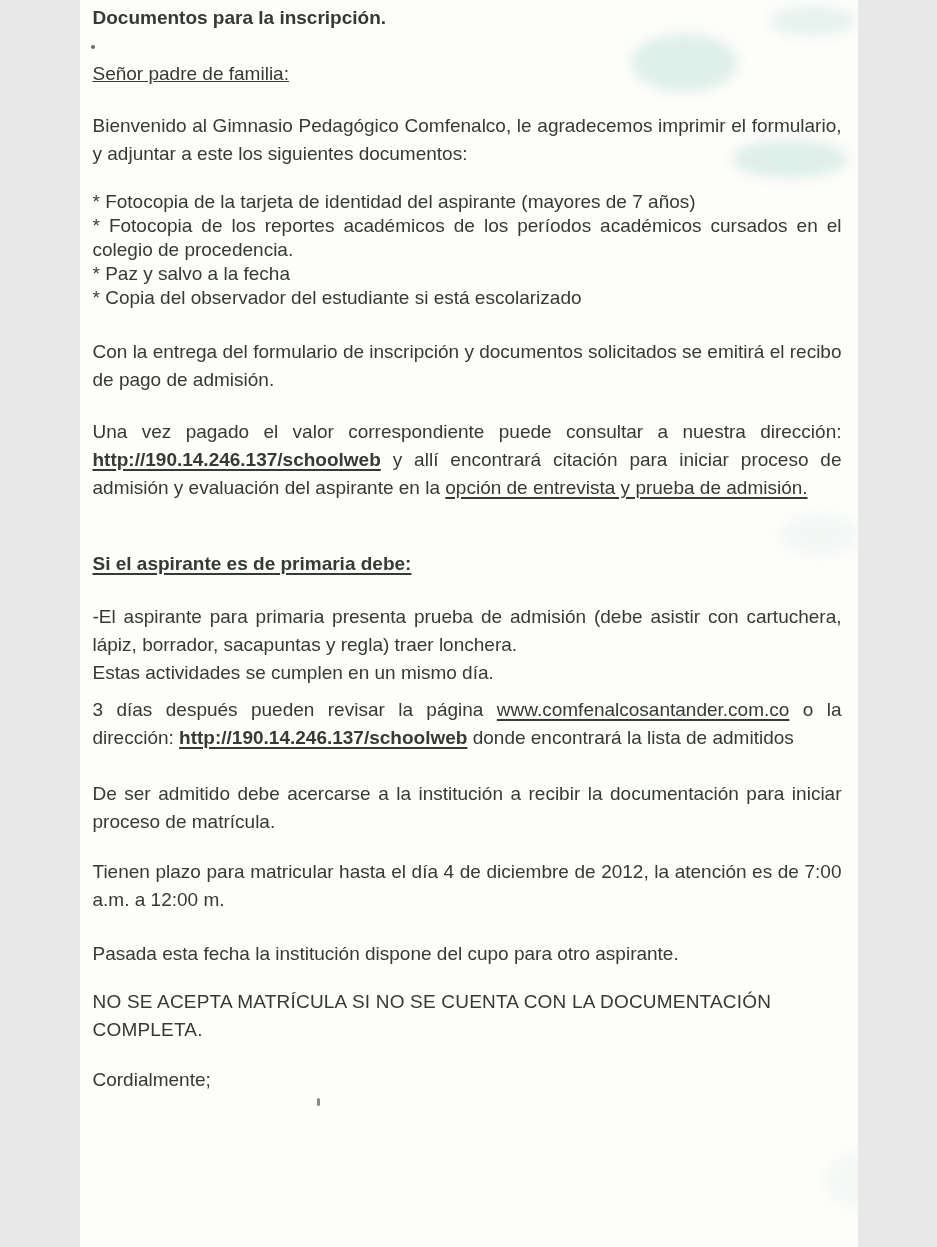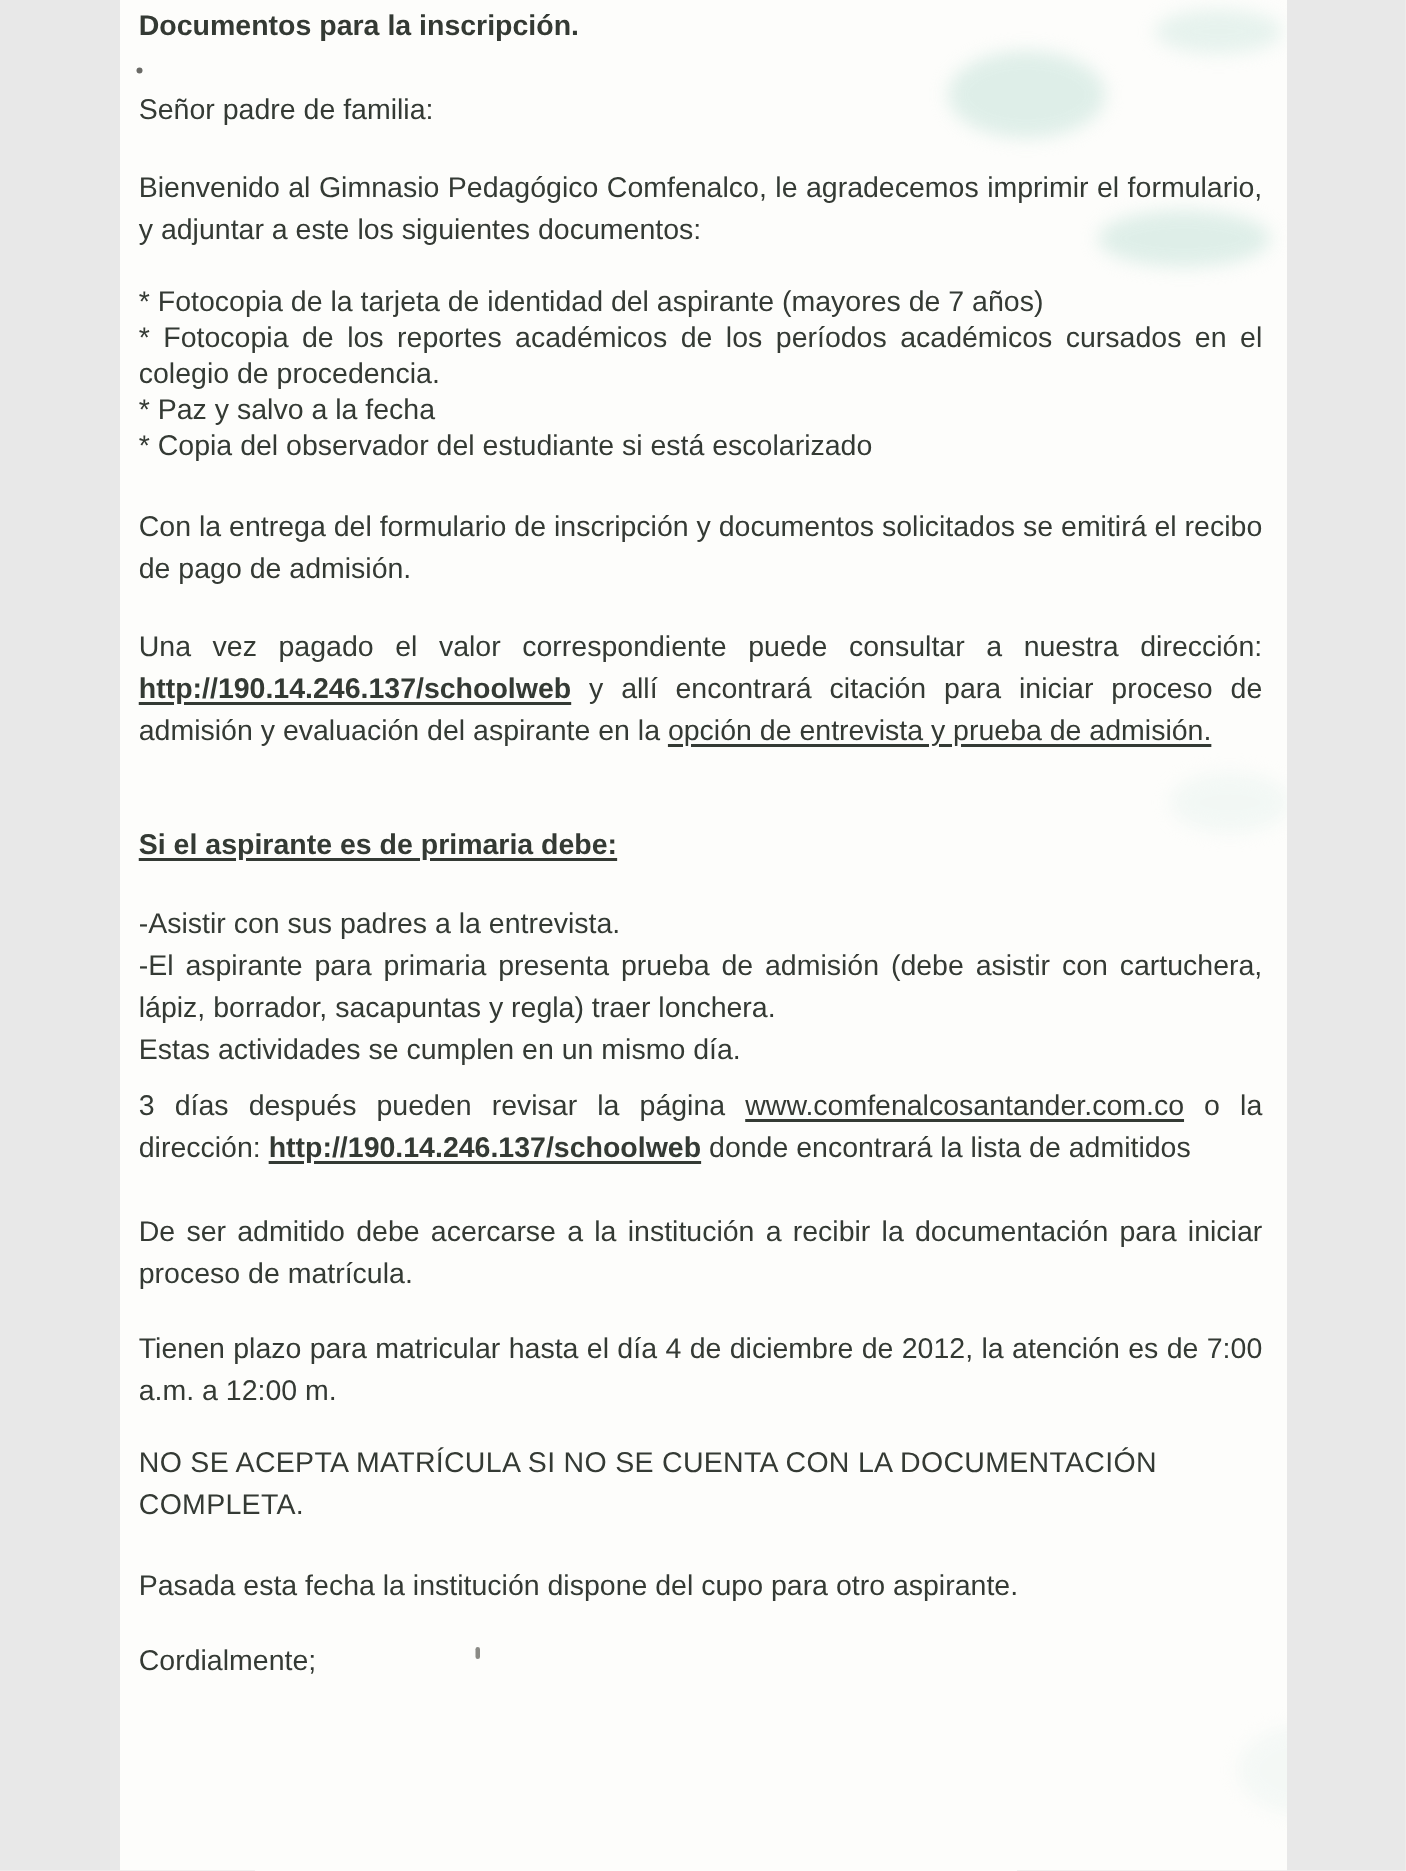--- a/index.html
+++ b/index.html
@@ -27,7 +27,7 @@
   .edge-mark{position:absolute;pointer-events:none;}
   .speck{position:absolute;pointer-events:none;border-radius:2px;}
   
-  #salutation{margin-top:32px;}
+  #salutation{margin-top:32px;text-decoration:underline;}
   #intro{margin-top:26px;}
   #doc-list{margin-top:22px;}
   #delivery{margin-top:28px;}

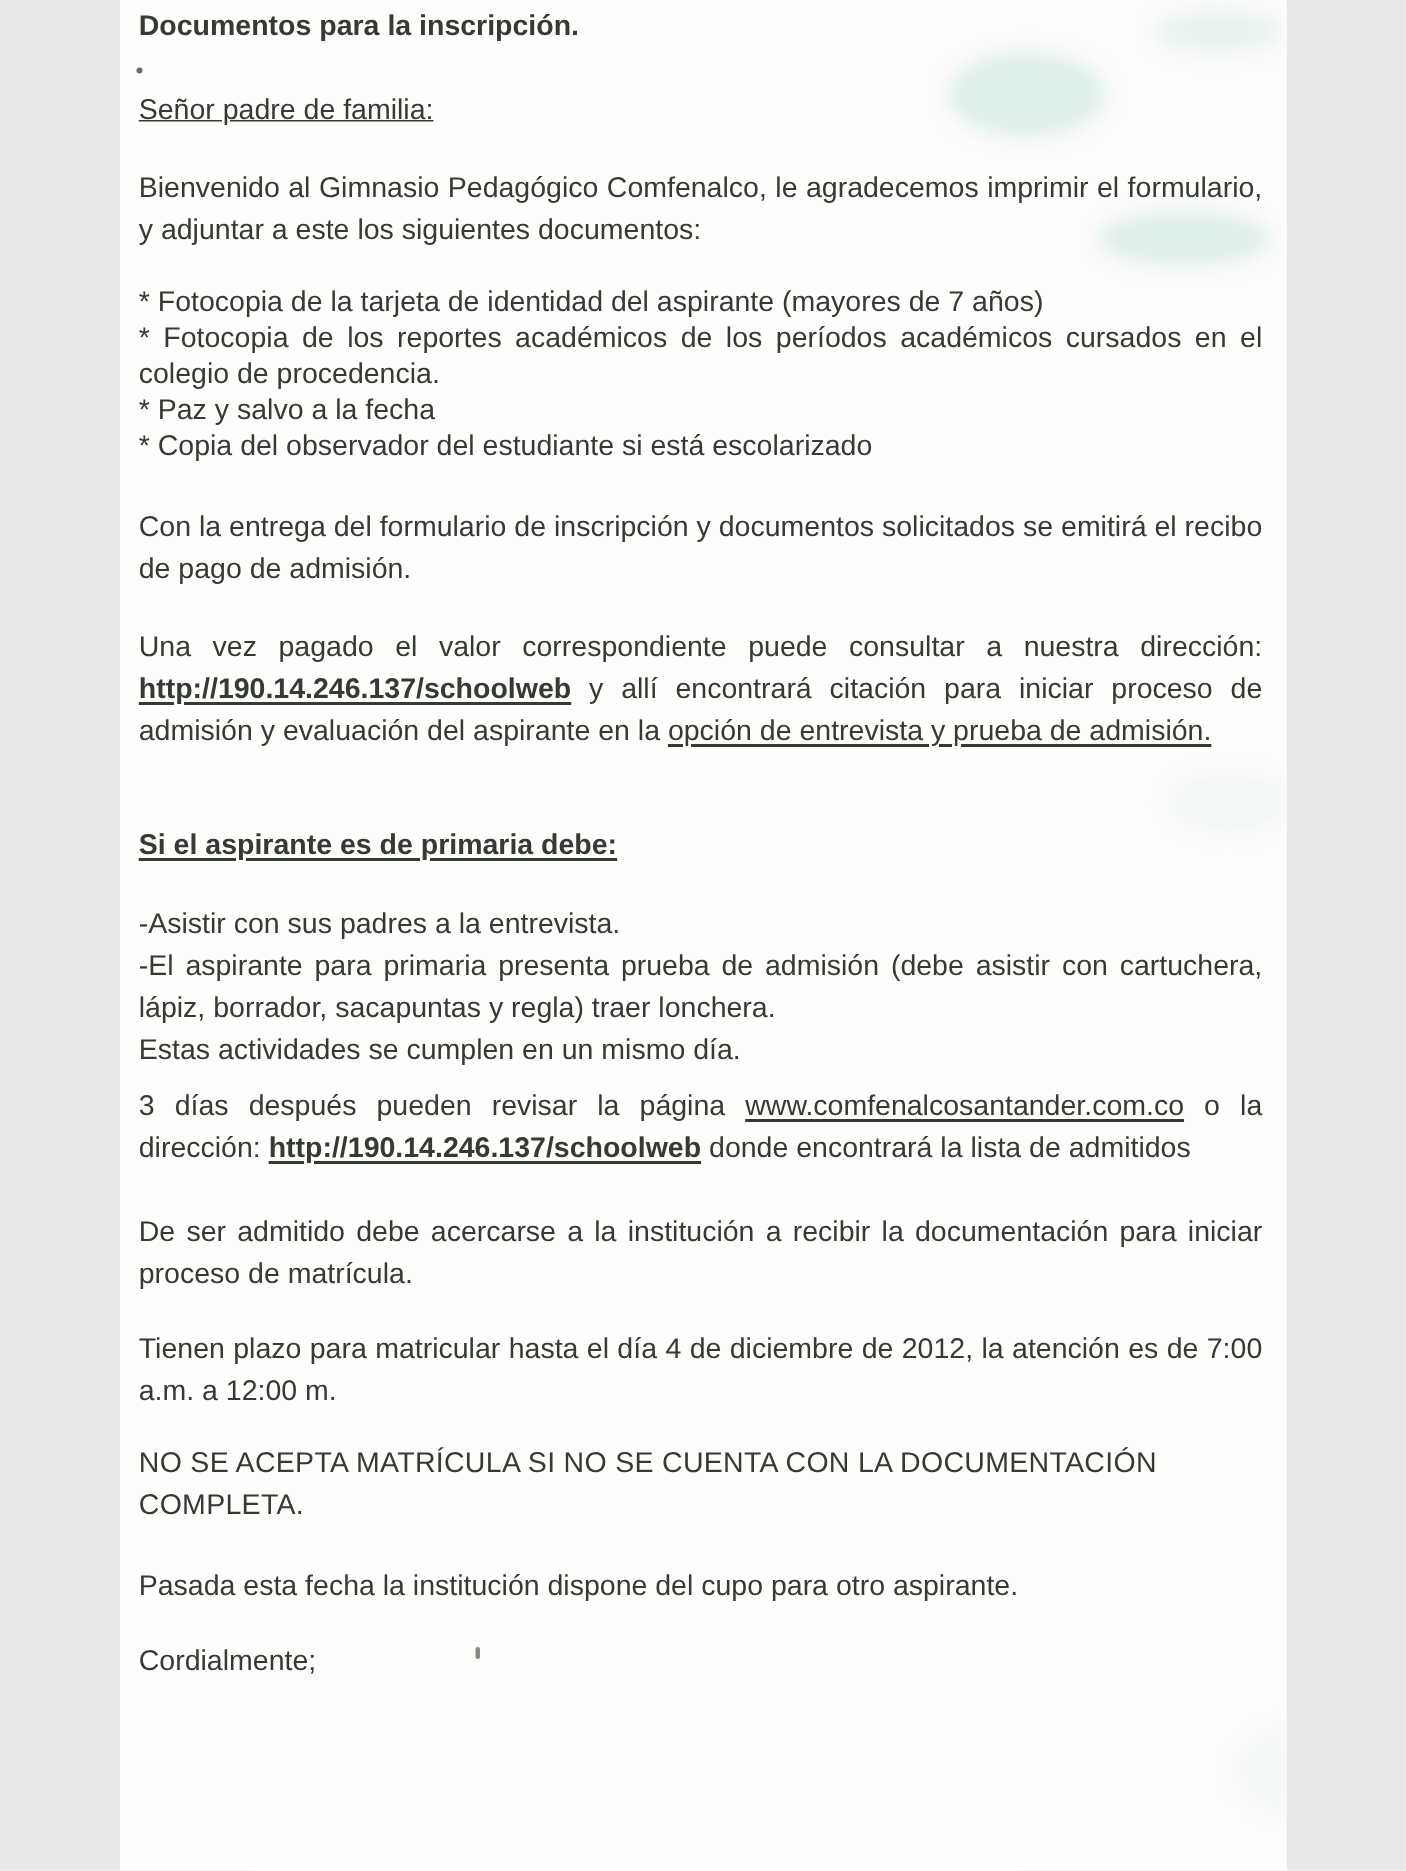--- a/index.html
+++ b/index.html
@@ -81,7 +81,6 @@
   <p class="t u" id="primary-heading">Si el aspirante es de primaria debe:</p>
 
   <div id="primary-lines">
-    <div class="p">-Asistir con sus padres a la entrevista.</div>
     <div class="p just">-El aspirante para primaria presenta prueba de admisión (debe asistir con cartuchera, lápiz, borrador, sacapuntas y regla) traer lonchera.</div>
     <div class="p">Estas actividades se cumplen en un mismo día.</div>
   </div>

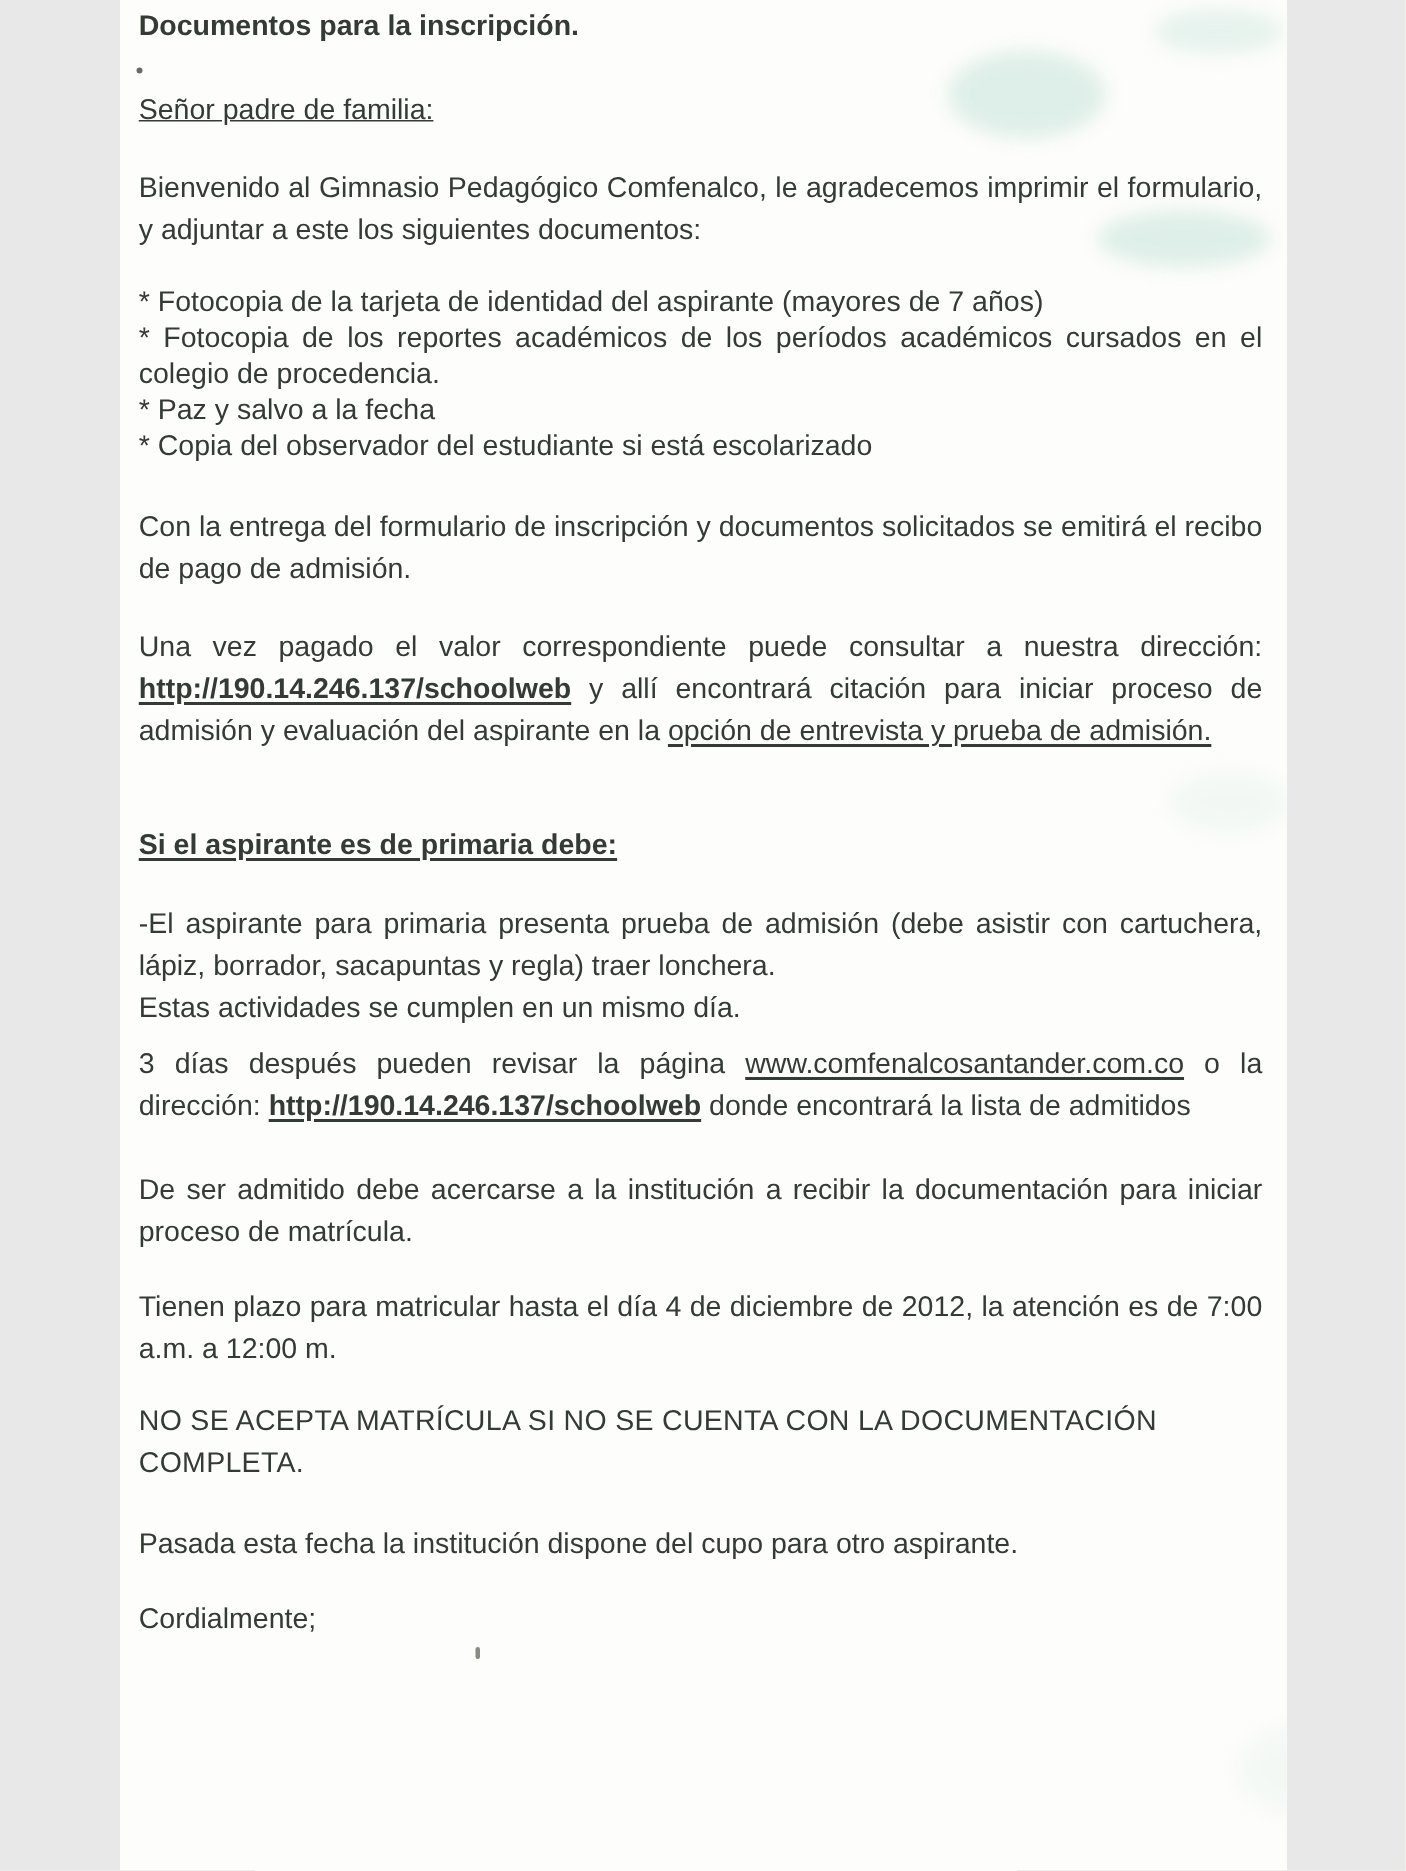--- a/index.html
+++ b/index.html
@@ -91,9 +91,9 @@
 
   <p class="p just" id="deadline">Tienen plazo para matricular hasta el día 4 de diciembre de 2012, la atención es de 7:00 a.m. a 12:00  m.</p>
 
+  <p class="p" id="expiry">Pasada esta fecha la institución dispone del cupo para otro aspirante.</p>
+
   <p class="p caps" id="warning">NO SE ACEPTA MATRÍCULA SI NO SE CUENTA CON LA DOCUMENTACIÓN COMPLETA.</p>
-
-  <p class="p" id="expiry">Pasada esta fecha la institución dispone del cupo para otro aspirante.</p>
 
   <p class="p tight" id="closing">Cordialmente;</p>
 

